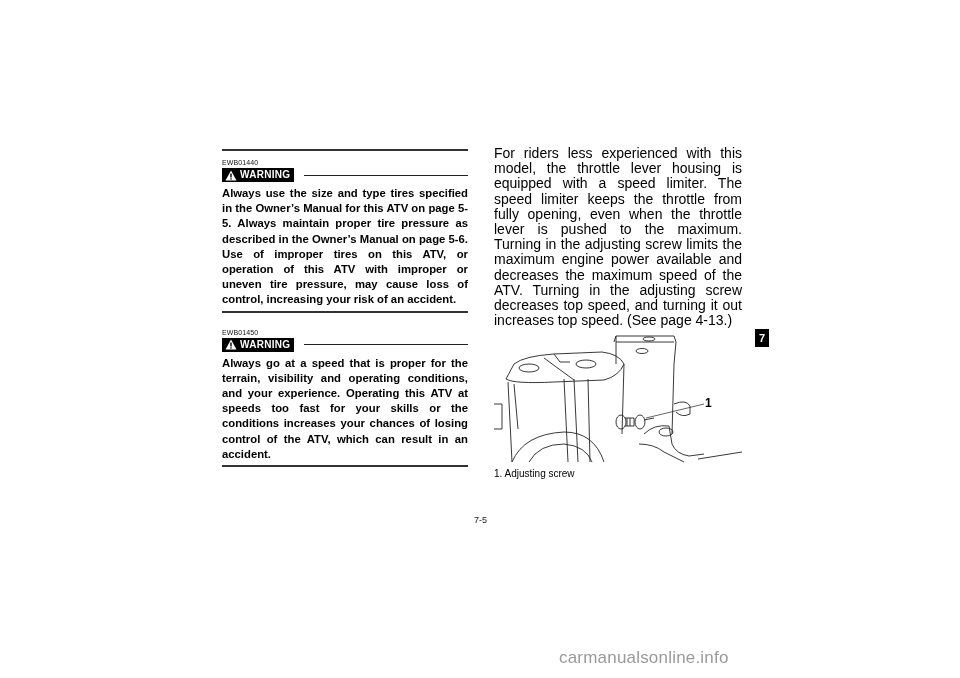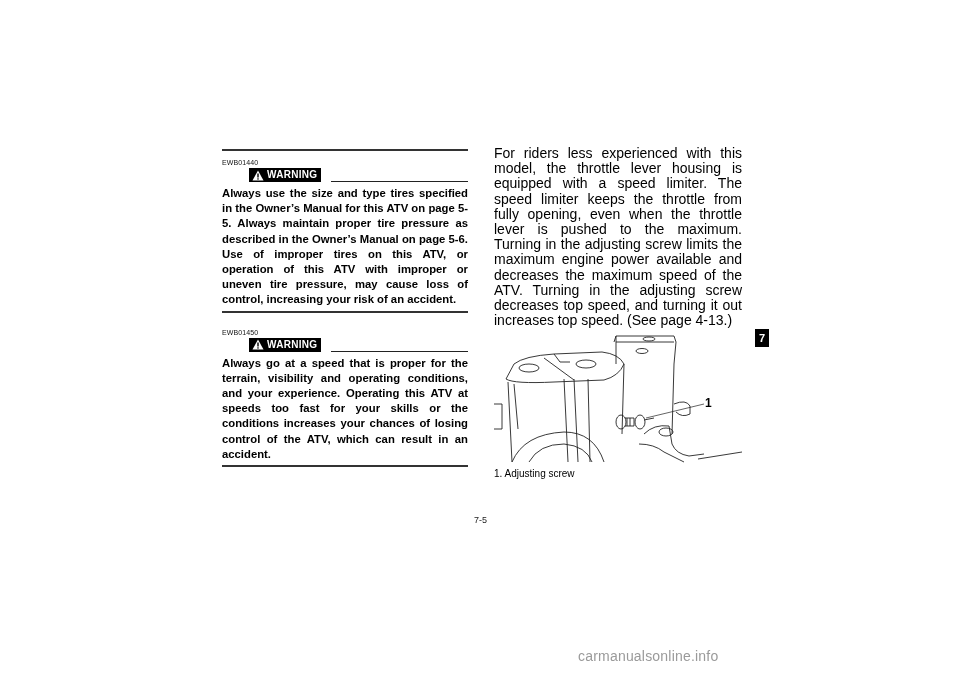--- a/index.html
+++ b/index.html
@@ -9,7 +9,7 @@
   .bold-para{font-weight:bold;font-size:11.3px;line-height:15.2px;text-align:justify;margin:0;}
   .rule{border:0;border-top:2px solid #333;margin:3px 0 0 0;height:0;}
   .code{font-size:7px;letter-spacing:0.1px;margin-top:7px;line-height:9px;color:#111;}
-  .warn-row{display:flex;align-items:flex-end;margin-top:1px;margin-left:27px;}
+  .warn-row{display:flex;align-items:center;margin-top:1px;}
   .warn-badge{background:#000;color:#fff;font-weight:bold;font-size:10px;height:14px;line-height:14px;padding:0 4px 0 3px;display:flex;align-items:center;letter-spacing:0.3px;}
   .warn-badge svg{margin-right:3px;}
   .warn-line{flex:1;border-top:1.5px solid #222;margin-left:10px;margin-bottom:0;}

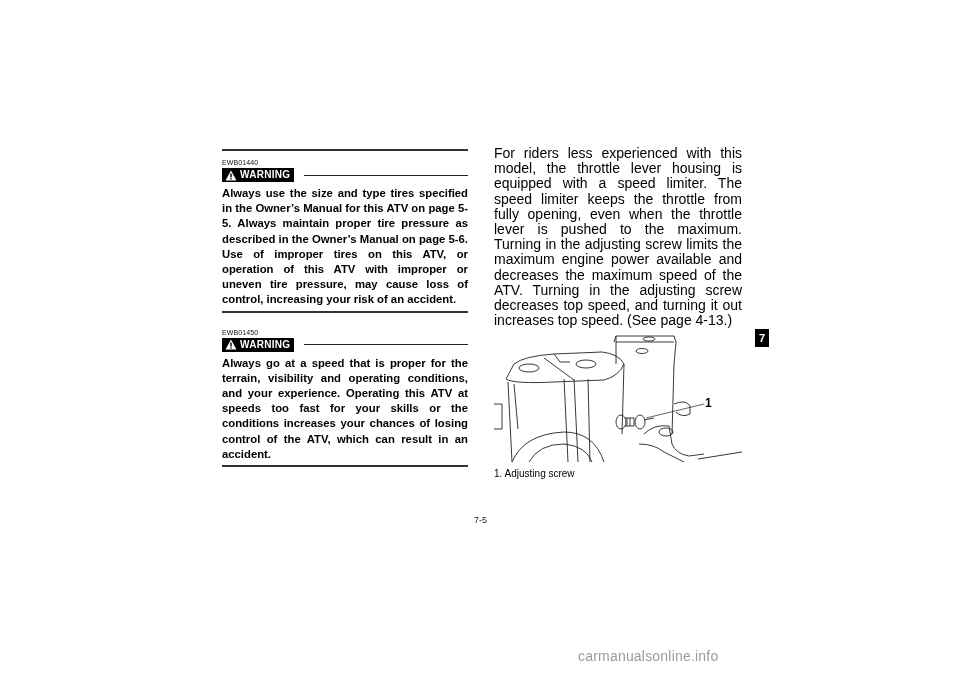--- a/index.html
+++ b/index.html
@@ -20,7 +20,7 @@
   .caption{font-size:10px;margin-top:4px;}
   .chapter-tab{position:absolute;left:755px;top:329px;width:14px;height:18px;background:#000;color:#fff;font-weight:bold;font-size:11px;text-align:center;line-height:18px;}
   .page-num{position:absolute;left:474px;top:515px;font-size:9px;color:#222;}
-  .watermark{position:absolute;left:578px;top:648px;font-size:14px;color:#9a9a9a;letter-spacing:0.2px;}
+  .watermark{position:absolute;left:559px;top:648px;font-size:17px;color:#9a9a9a;letter-spacing:0.2px;}
 </style>
 </head>
 <body>

